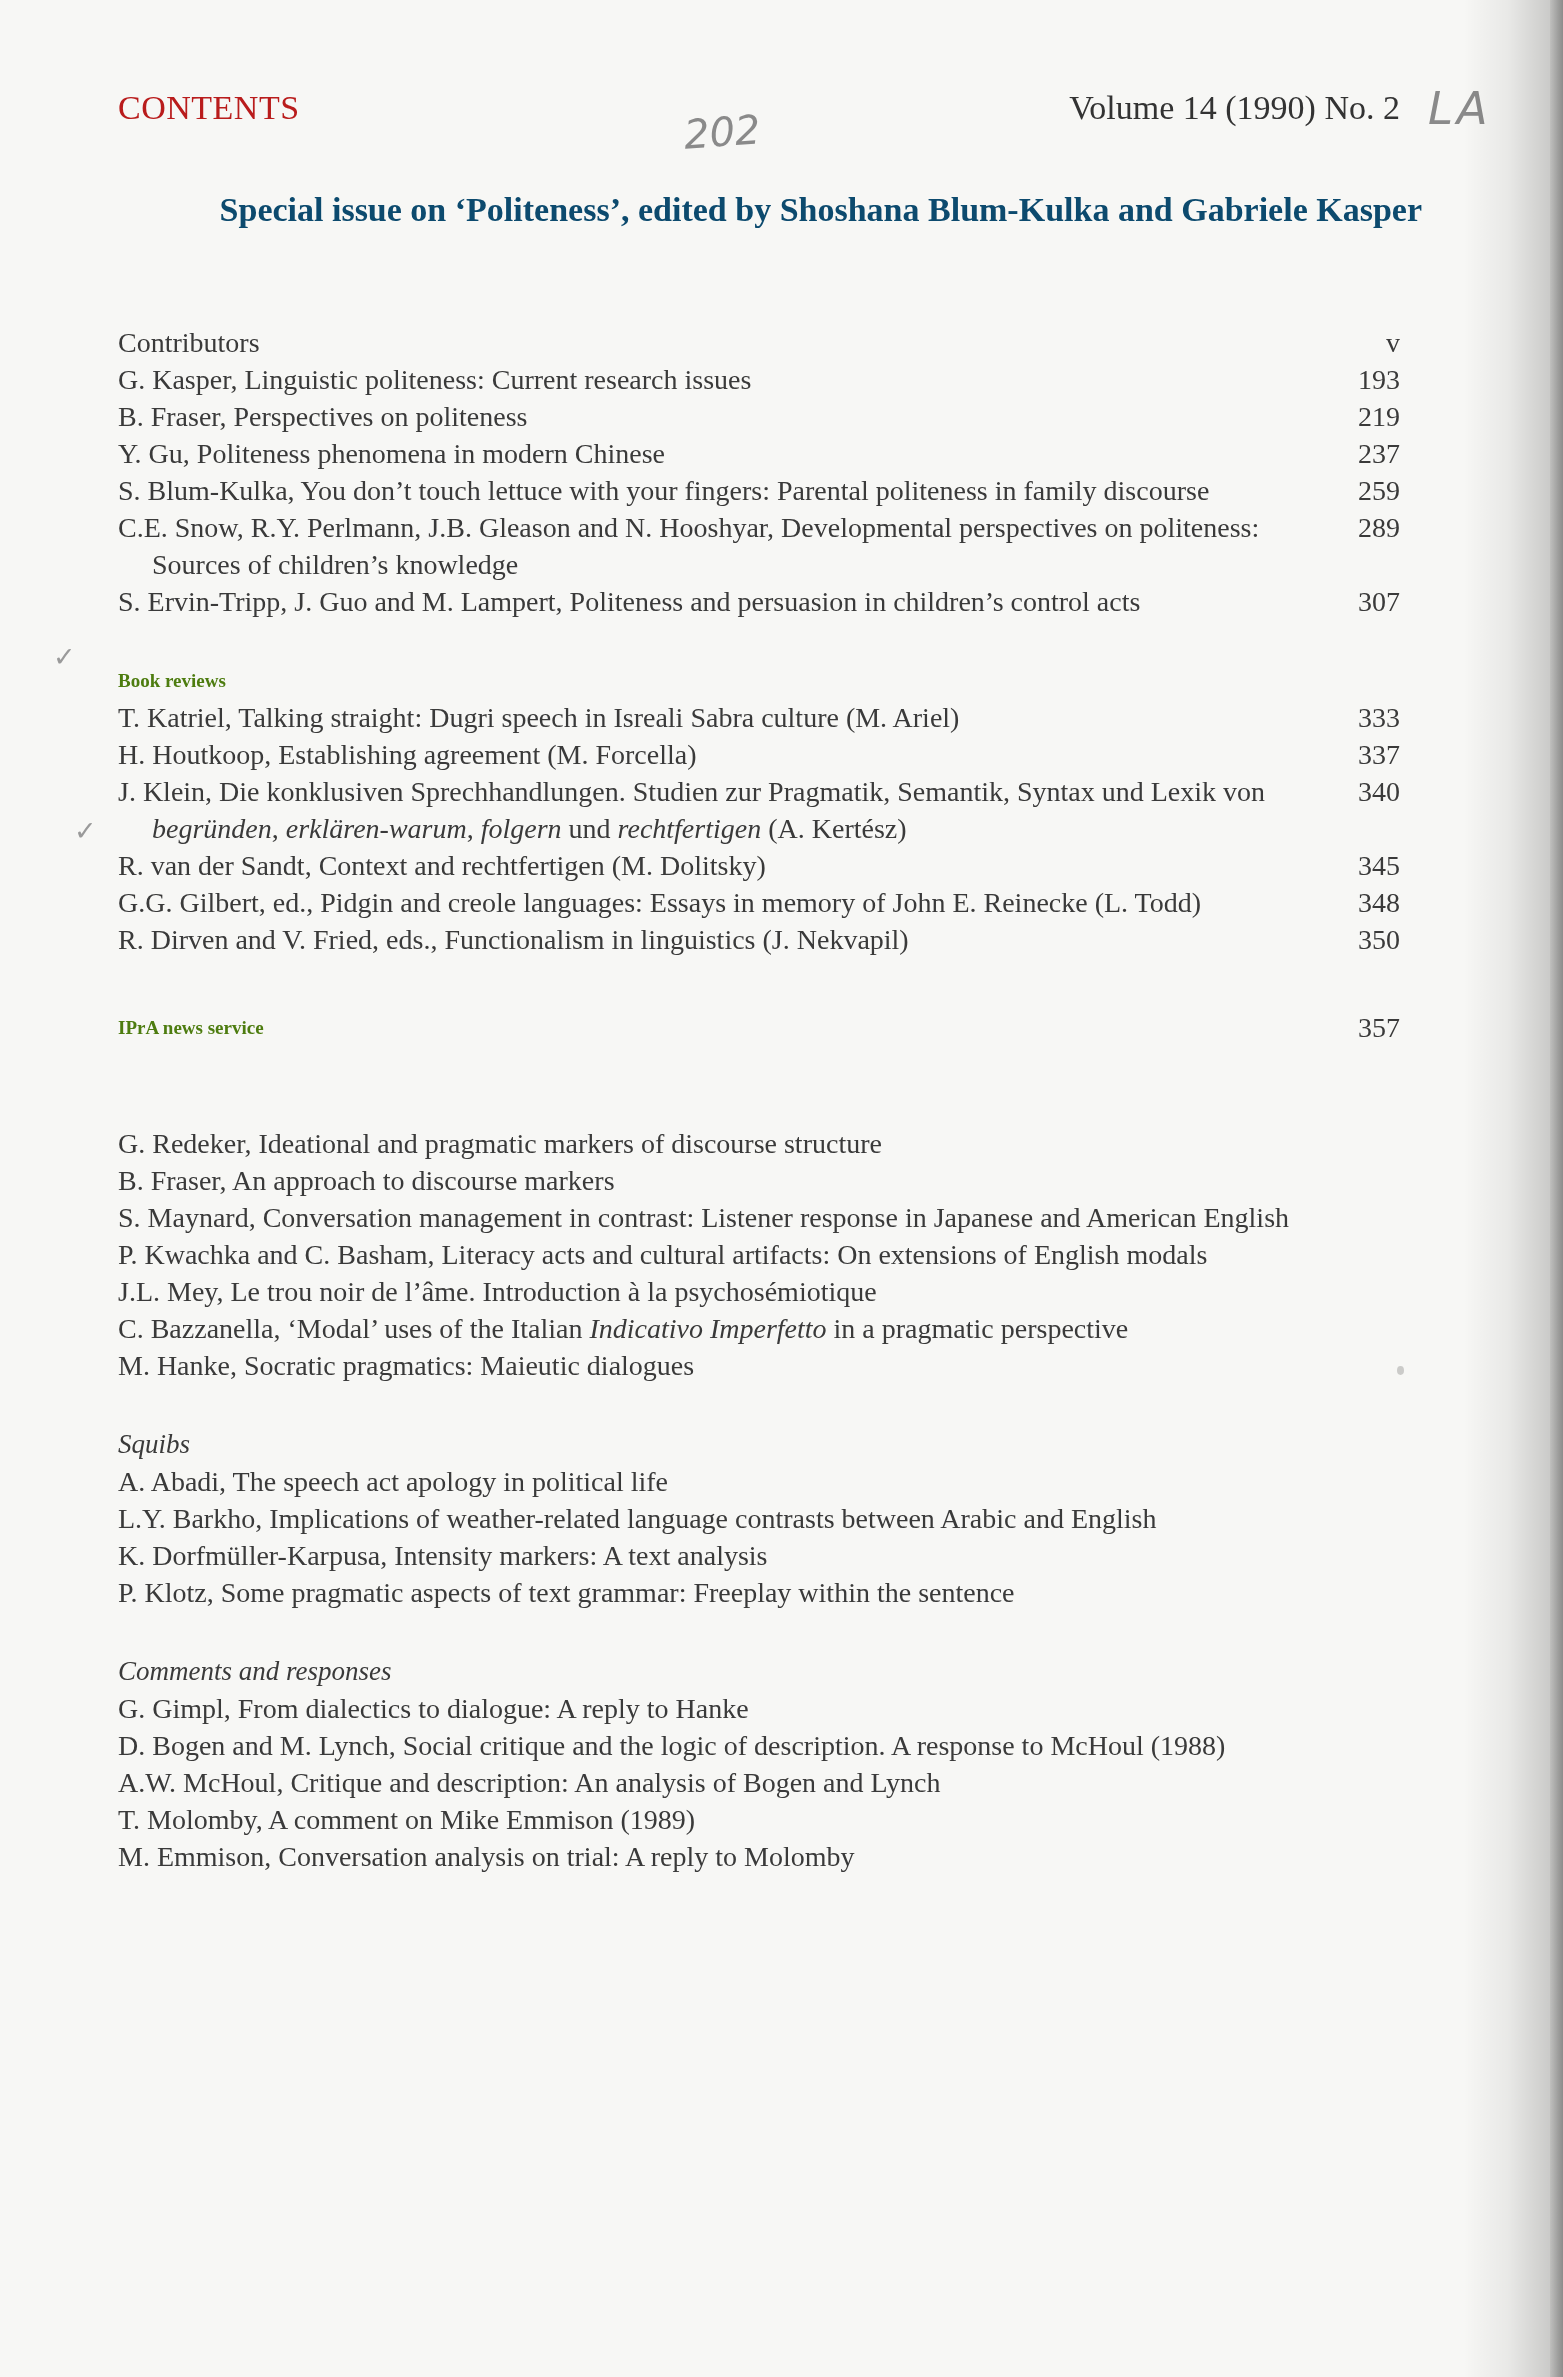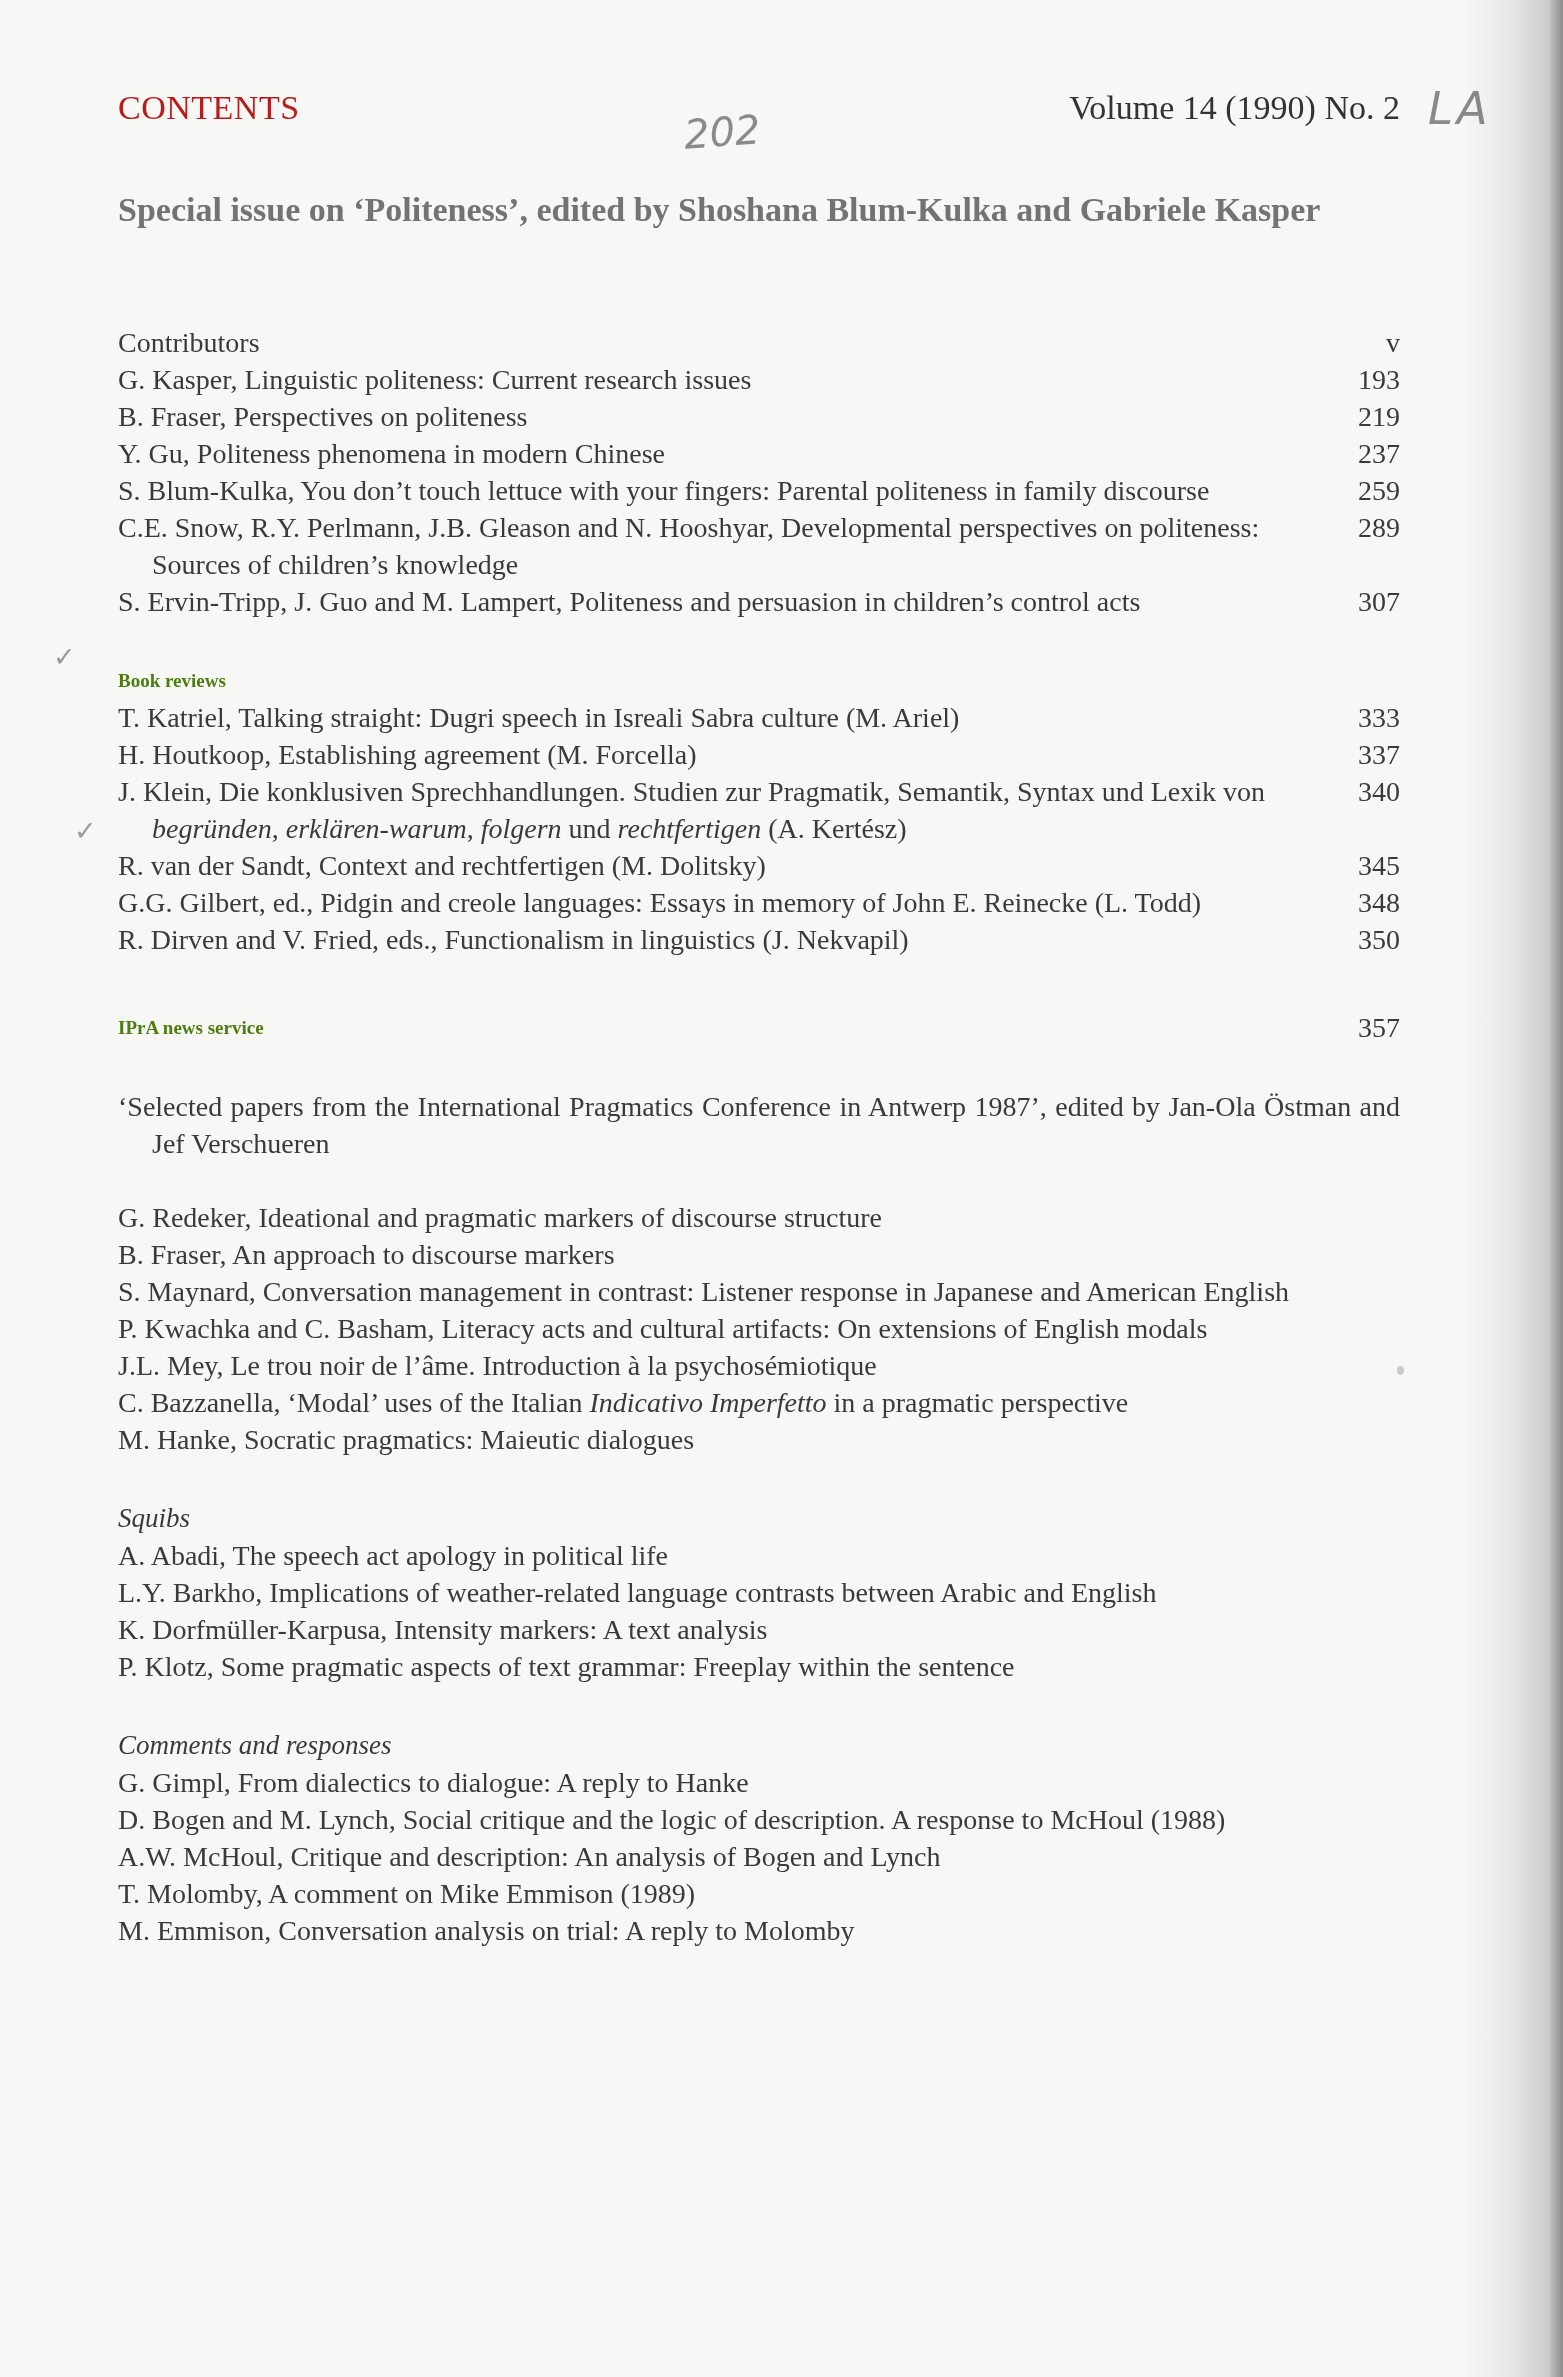--- a/index.html
+++ b/index.html
@@ -97,7 +97,8 @@
       font-size: 34px;
       font-weight: bold;
       line-height: 50px;
-      color: #737373;
+      color: #0c4a6e;
+      text-align: right;
     }
     .toc {
       position: absolute;

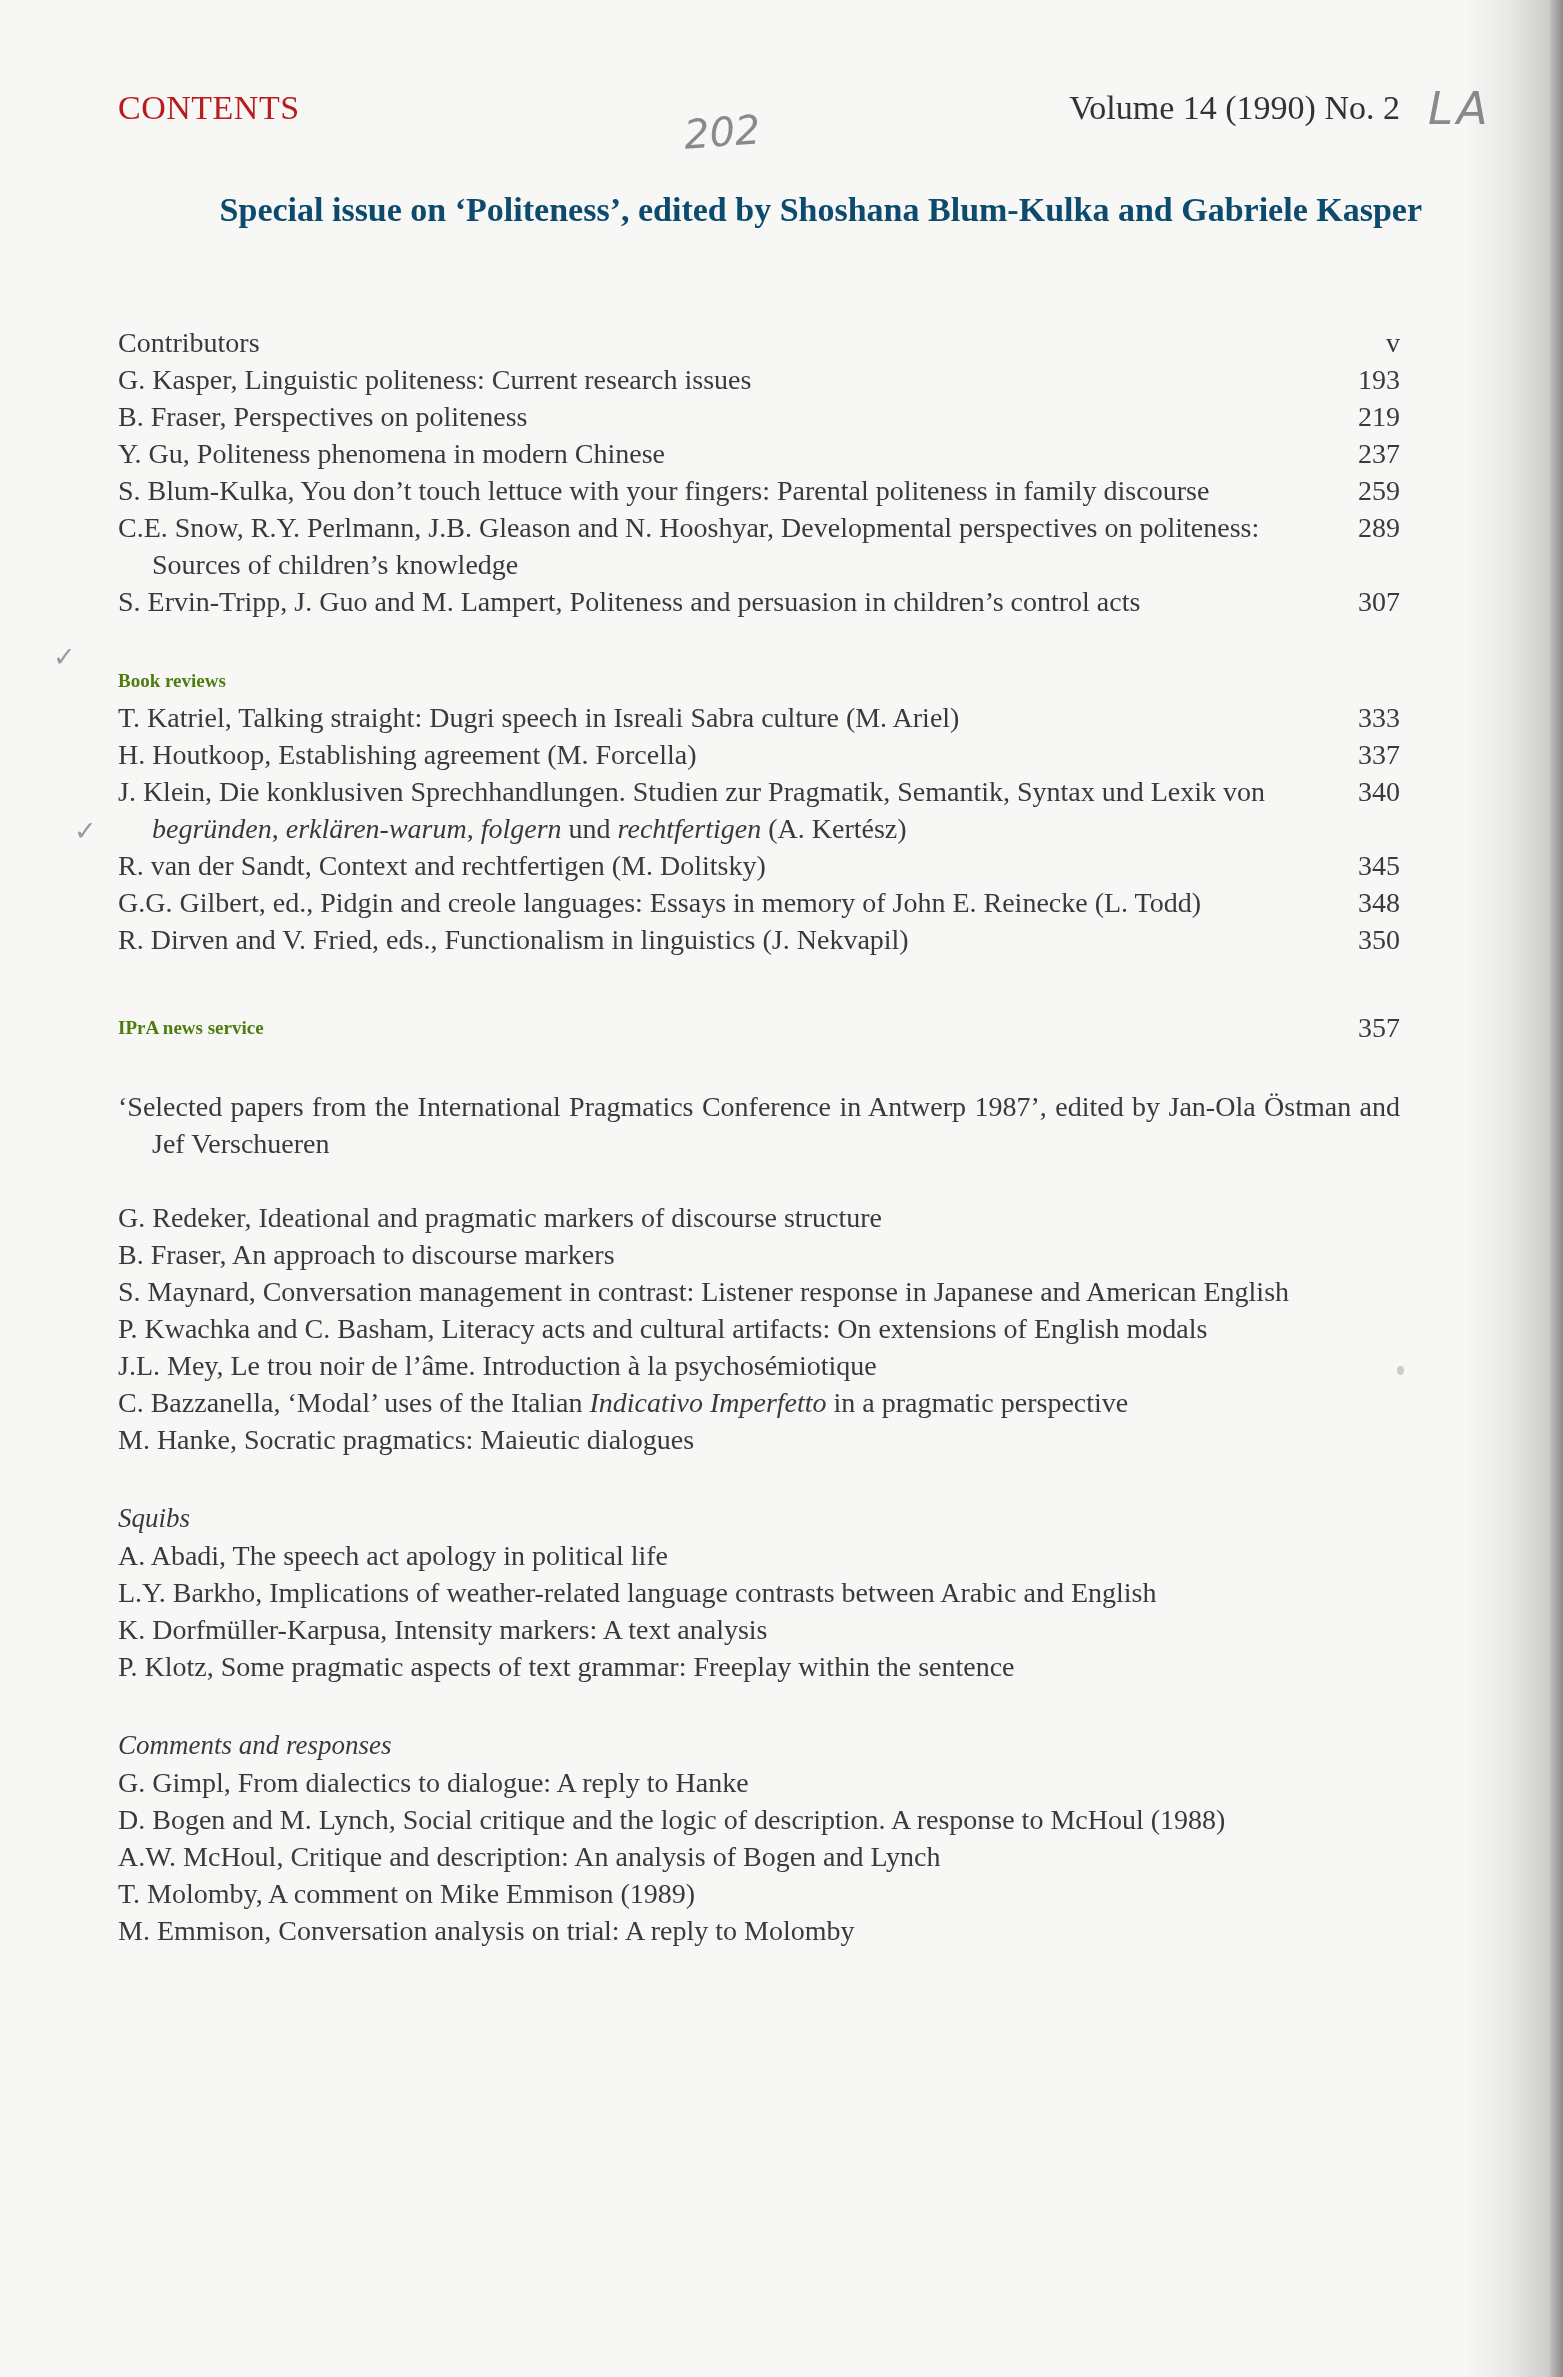--- a/index.html
+++ b/index.html
@@ -251,7 +251,6 @@
     <div class="gap-m"></div>
 
     <div class="toc-section">
-      <div class="forthcoming-intro">‘Selected papers from the International Pragmatics Conference in Antwerp 1987’, edited by Jan-Ola Östman and Jef Verschueren</div>
       <div class="gap-s"></div>
       <div class="plain-entry">G. Redeker, Ideational and pragmatic markers of discourse structure</div>
       <div class="plain-entry">B. Fraser, An approach to discourse markers</div>

